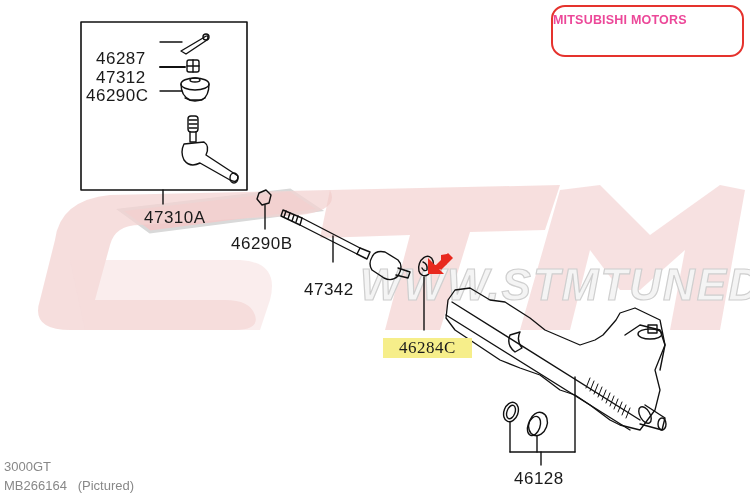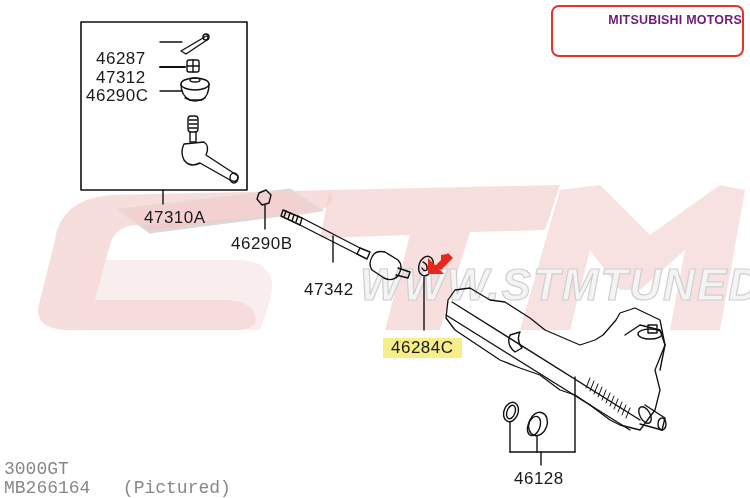--- a/index.html
+++ b/index.html
@@ -8,7 +8,7 @@
   .draw { position:absolute; left:0; top:0; width:750px; height:498px; }
   .label { position:absolute; font-family:"Liberation Sans", sans-serif; font-size:17px; color:#1a1a1a; letter-spacing:0.5px; white-space:nowrap; }
   .label.hl { background:#f6ee8a; padding:0 8px; }
-  .brand { position:absolute; left:551px; top:5px; width:193px; height:52px; border:2.5px solid #e5322d; border-radius:8px; box-sizing:border-box; background:#fff; text-align:right; color:#701a75; }
+  .brand { position:absolute; left:551px; top:5px; width:193px; height:52px; border:2.5px solid #e5322d; border-radius:14px; box-sizing:border-box; background:#fff; text-align:left; color:#ec4899; }
   .brand .l1 { font-size:12.5px; font-weight:bold; margin-top:6px; letter-spacing:0.2px; }
   .brand .l2 { font-size:21px; font-weight:bold; margin-top:0px; letter-spacing:0.3px; }
   .caption { position:absolute; left:4px; font-size:18px; color:#888; font-family:Liberation Mono, monospace; }

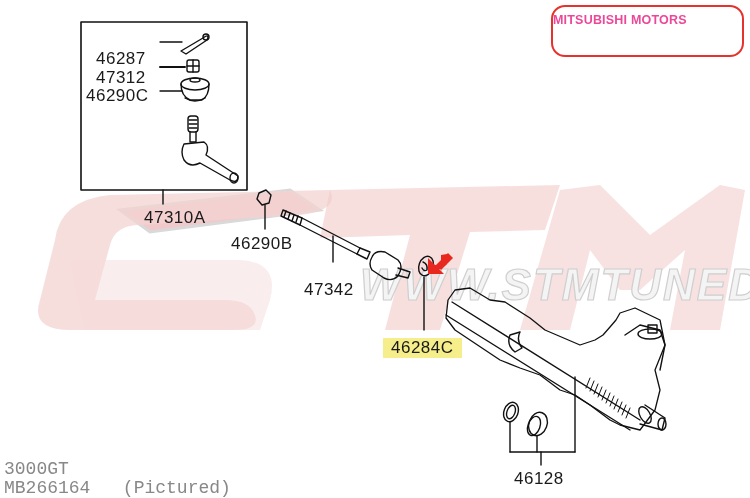--- a/index.html
+++ b/index.html
@@ -7,7 +7,7 @@
   .wm { position:absolute; left:0; top:0; width:750px; height:498px; }
   .draw { position:absolute; left:0; top:0; width:750px; height:498px; }
   .label { position:absolute; font-family:"Liberation Sans", sans-serif; font-size:17px; color:#1a1a1a; letter-spacing:0.5px; white-space:nowrap; }
-  .label.hl { background:#f6ee8a; padding:0 8px; }
+  .label.hl { background:#f6ee8a; padding:0 16px;font-family:Liberation Serif, serif; }
   .brand { position:absolute; left:551px; top:5px; width:193px; height:52px; border:2.5px solid #e5322d; border-radius:14px; box-sizing:border-box; background:#fff; text-align:left; color:#ec4899; }
   .brand .l1 { font-size:12.5px; font-weight:bold; margin-top:6px; letter-spacing:0.2px; }
   .brand .l2 { font-size:21px; font-weight:bold; margin-top:0px; letter-spacing:0.3px; }

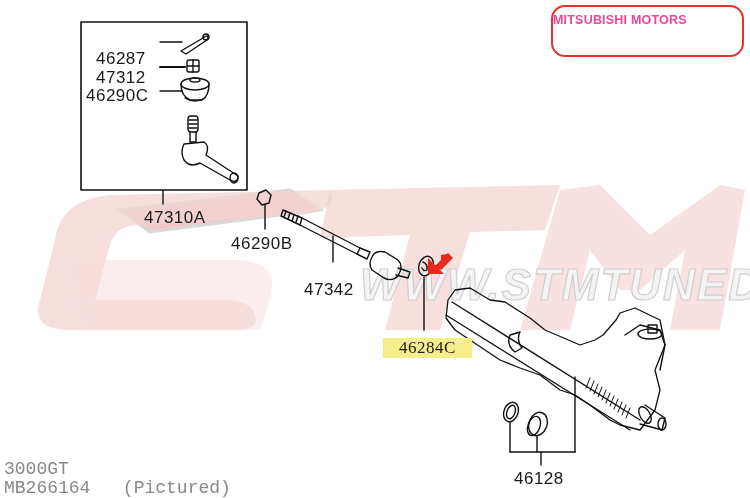--- a/index.html
+++ b/index.html
@@ -11,7 +11,7 @@
   .brand { position:absolute; left:551px; top:5px; width:193px; height:52px; border:2.5px solid #e5322d; border-radius:14px; box-sizing:border-box; background:#fff; text-align:left; color:#ec4899; }
   .brand .l1 { font-size:12.5px; font-weight:bold; margin-top:6px; letter-spacing:0.2px; }
   .brand .l2 { font-size:21px; font-weight:bold; margin-top:0px; letter-spacing:0.3px; }
-  .caption { position:absolute; left:4px; font-size:18px; color:#888; font-family:Liberation Mono, monospace; }
+  .caption { position:absolute; left:4px; font-size:13px; color:#888; font-family:Liberation Sans, sans-serif; }
 </style>
 </head>
 <body>

